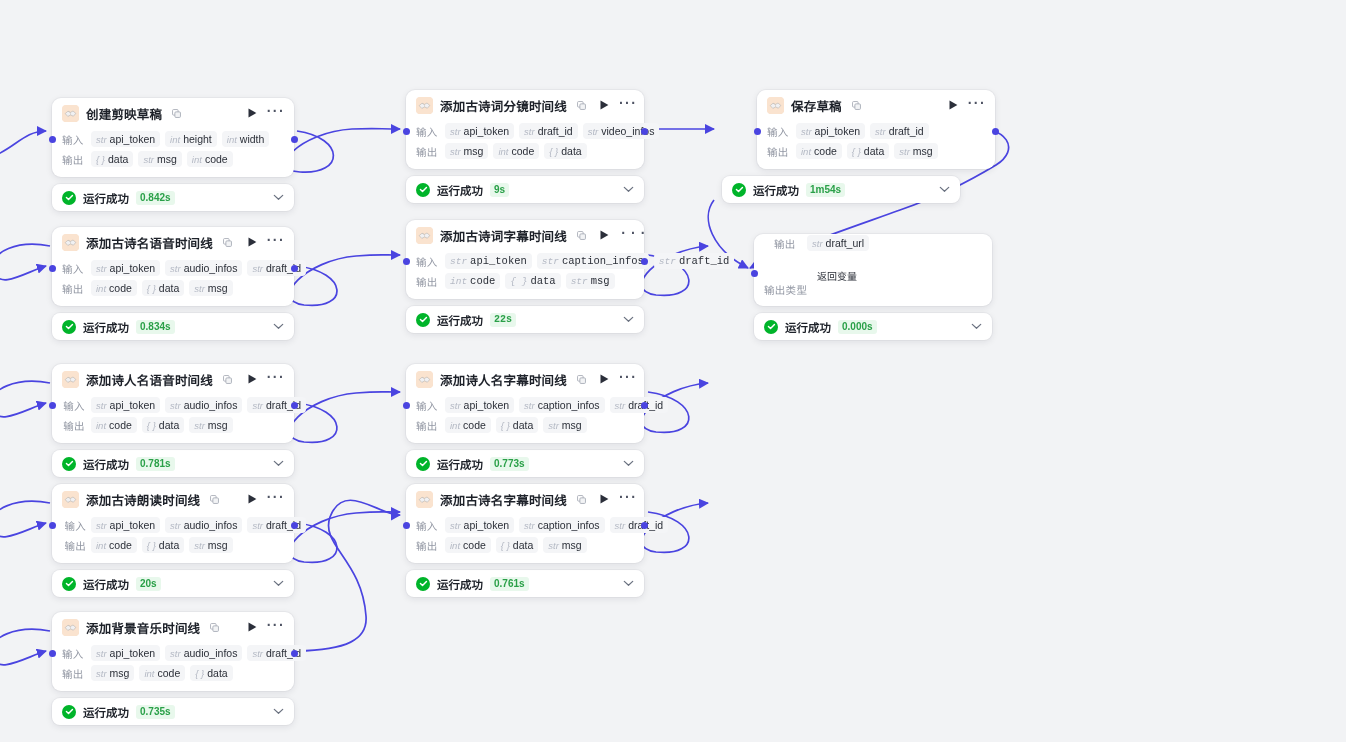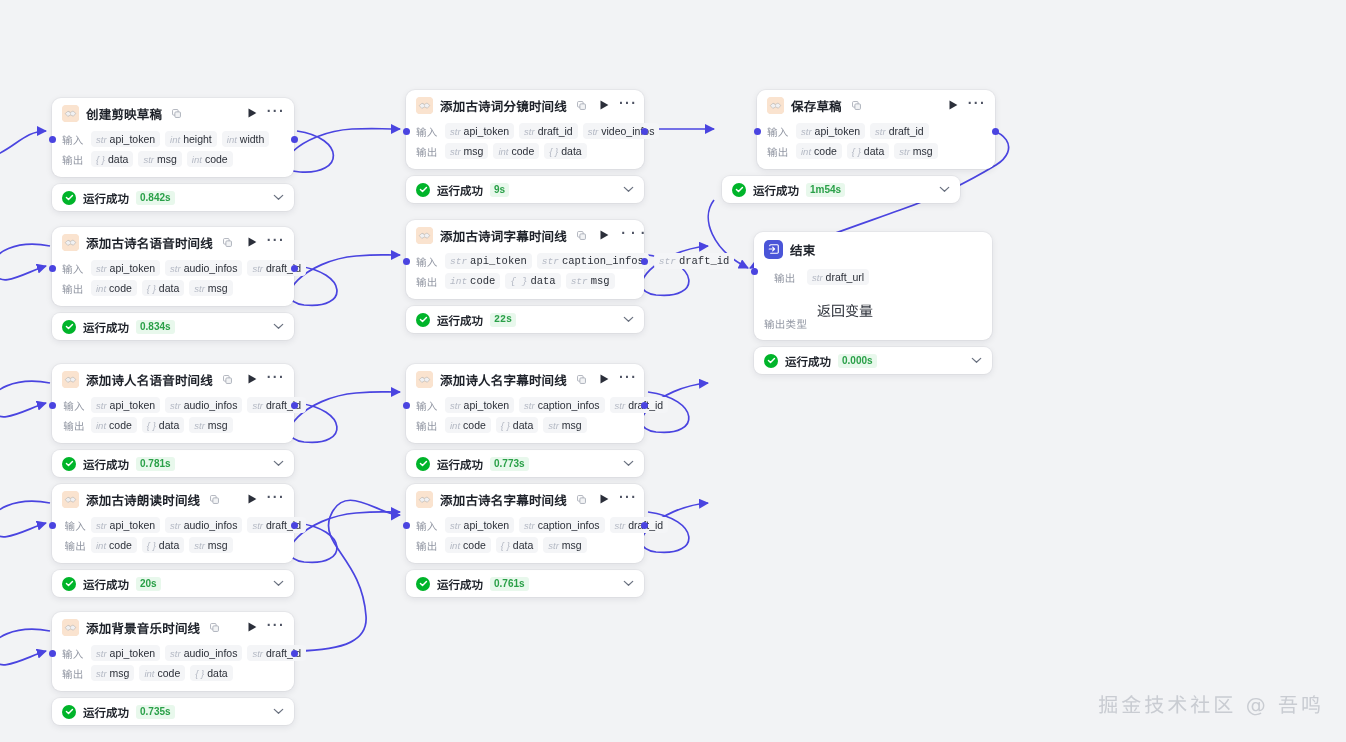--- a/index.html
+++ b/index.html
@@ -1003,15 +1003,6 @@
       </div>
       <div class="node-group" style="left: 754px; top: 232px; width: 238px;">
         <div class="node-card" style="width: 238px;">
-          <div class="node-header" style="height: 34px;">
-            <span class="node-icon-end">
-              <svg width="12" height="12" viewBox="0 0 14 14" xmlns="http://www.w3.org/2000/svg">
-                <path d="M2 3.2 A1.1 1.1 0 0 1 3.1 2.1 L10.9 2.1 A1.1 1.1 0 0 1 12 3.2 L12 10.8 A1.1 1.1 0 0 1 10.9 11.9 L3.1 11.9" fill="none" stroke="#ffffff" stroke-width="1.3" stroke-linecap="round"></path>
-                <path d="M1.4 7 L7.4 7 M5.4 4.8 L7.7 7 L5.4 9.2" fill="none" stroke="#ffffff" stroke-width="1.3" stroke-linecap="round" stroke-linejoin="round"></path>
-              </svg>
-            </span>
-            <span class="node-title">结束</span>
-          </div>
           <div class="node-body" style="padding-left: 20px;">
             <div class="io-row">
               <span class="io-label" style="width: 28px;">输出</span>

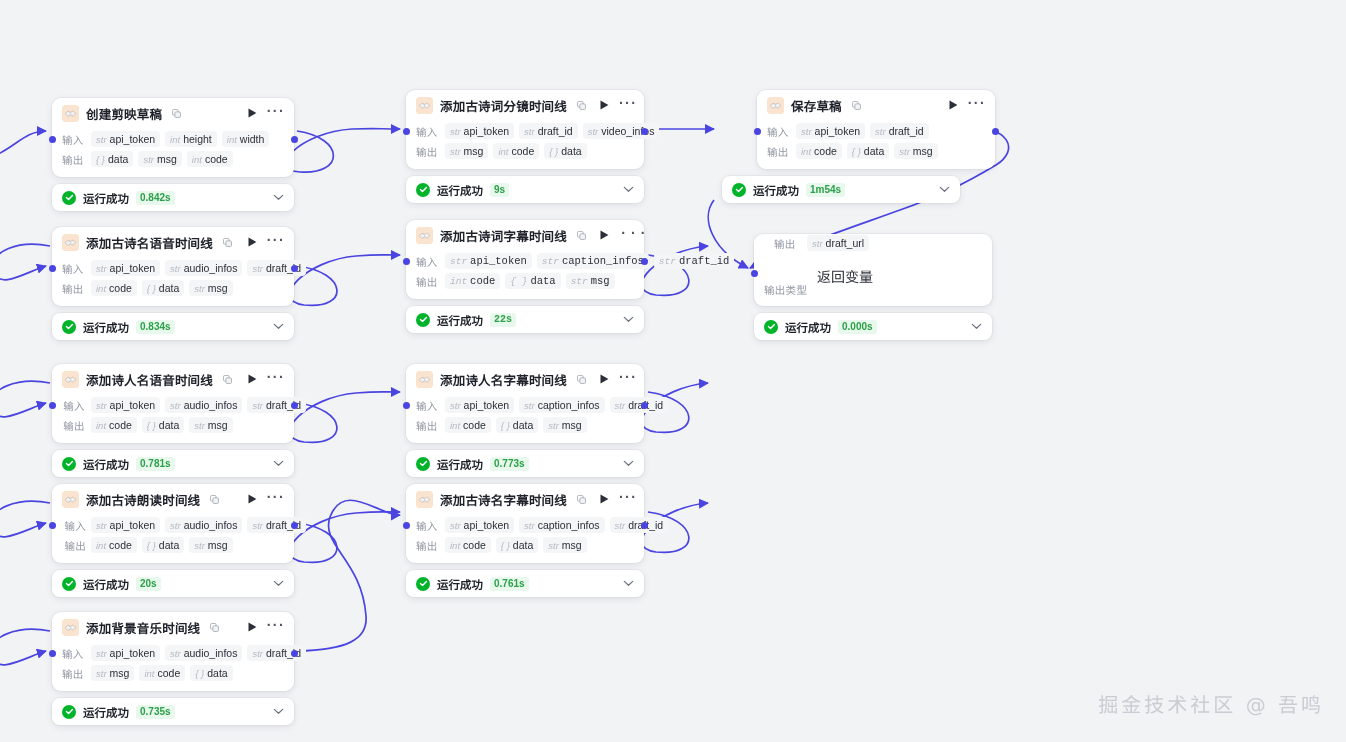--- a/index.html
+++ b/index.html
@@ -140,7 +140,7 @@
     font-style: italic;
   }
   .io-plain {
-    font-size: 14px;
+    font-size: 10px;
     color: #2b2f38;
     padding: 1.5px 2px;
   }

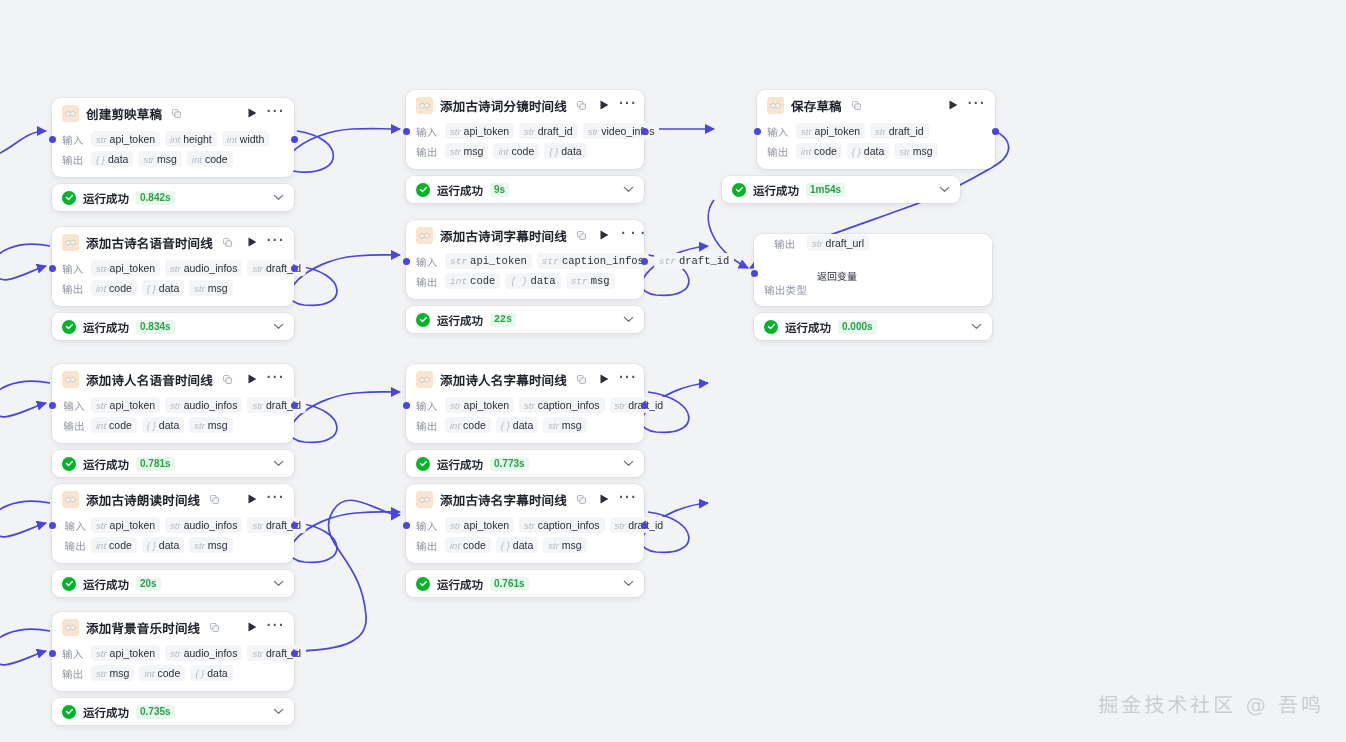--- a/index.html
+++ b/index.html
@@ -1036,7 +1036,6 @@
       </div>
     </div>
 
-  <div id="watermark">掘金技术社区 @ 吾鸣</div>
 </div>
 
 </body></html>

